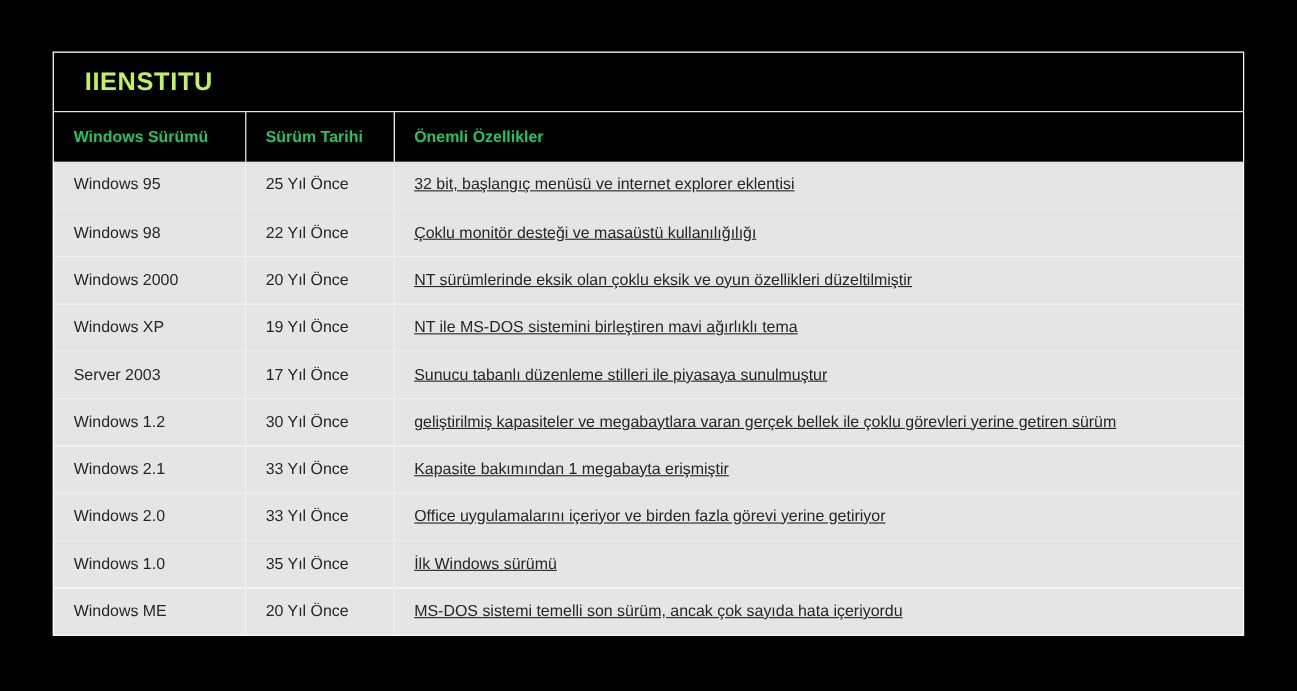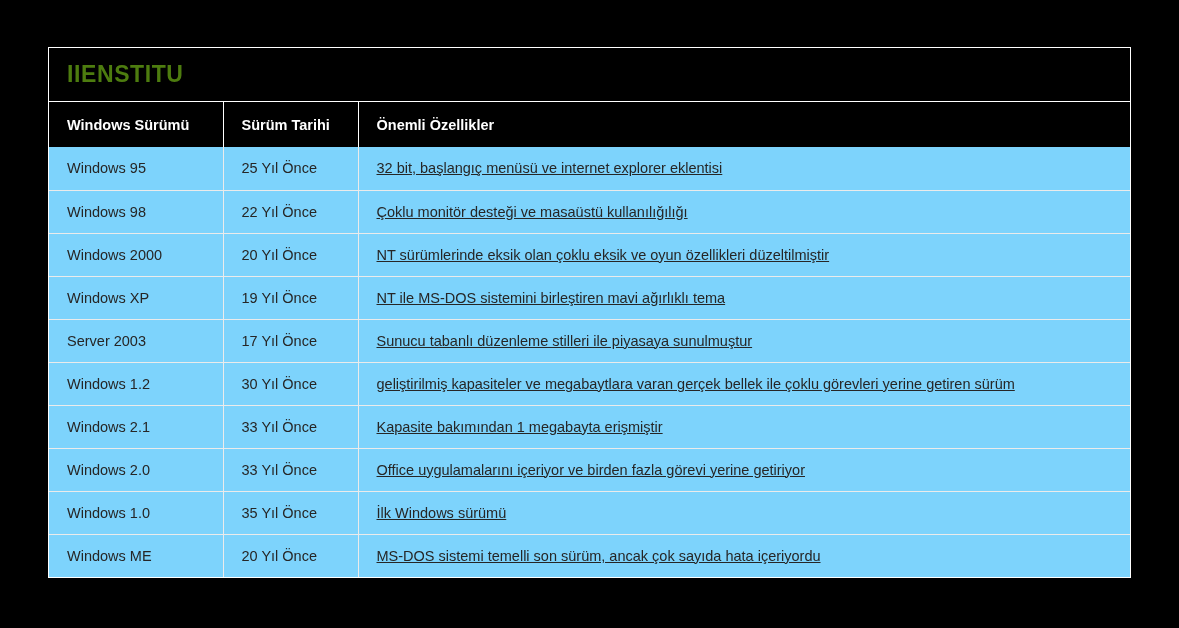--- a/index.html
+++ b/index.html
@@ -41,10 +41,11 @@
   }
 
   .brandbar .brand-title {
-    color: #4d7c0f;
+    color: #bef264;
     font-size: 23px;
     font-weight: bold;
     letter-spacing: 0.6px;
+    margin-left: 10px;
   }
 
   table.grid {

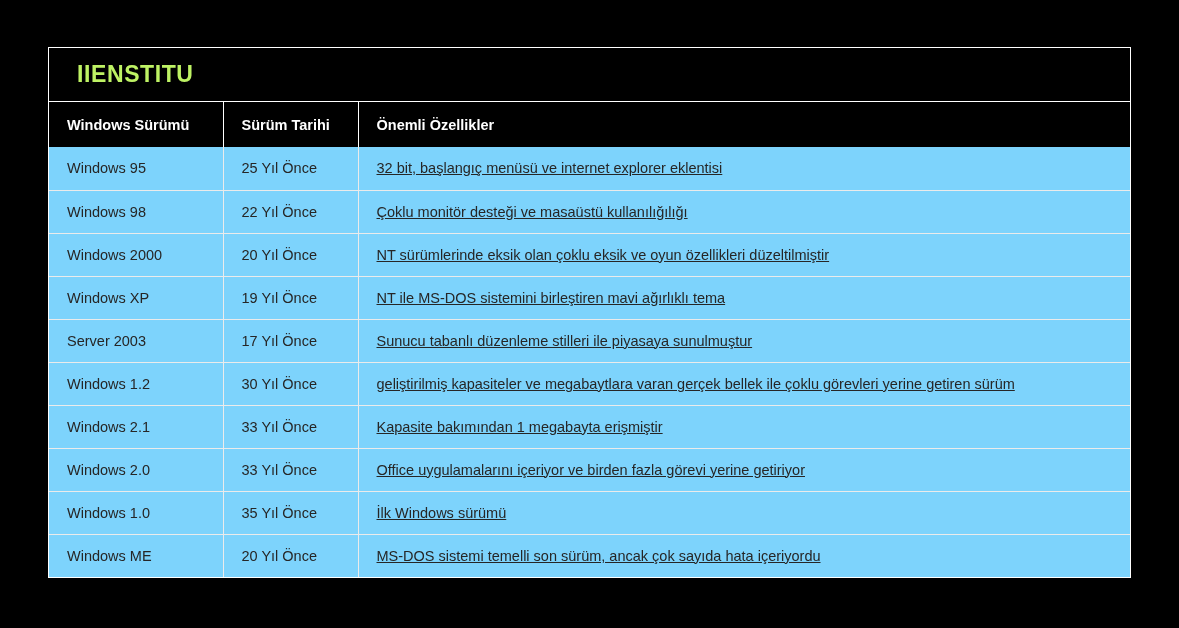--- a/index.html
+++ b/index.html
@@ -57,7 +57,7 @@
 
   table.grid thead th {
     background: #000000;
-    color: #ffffff;
+    color: #22c55e;
     font-size: 14.5px;
     font-weight: bold;
     text-align: left;

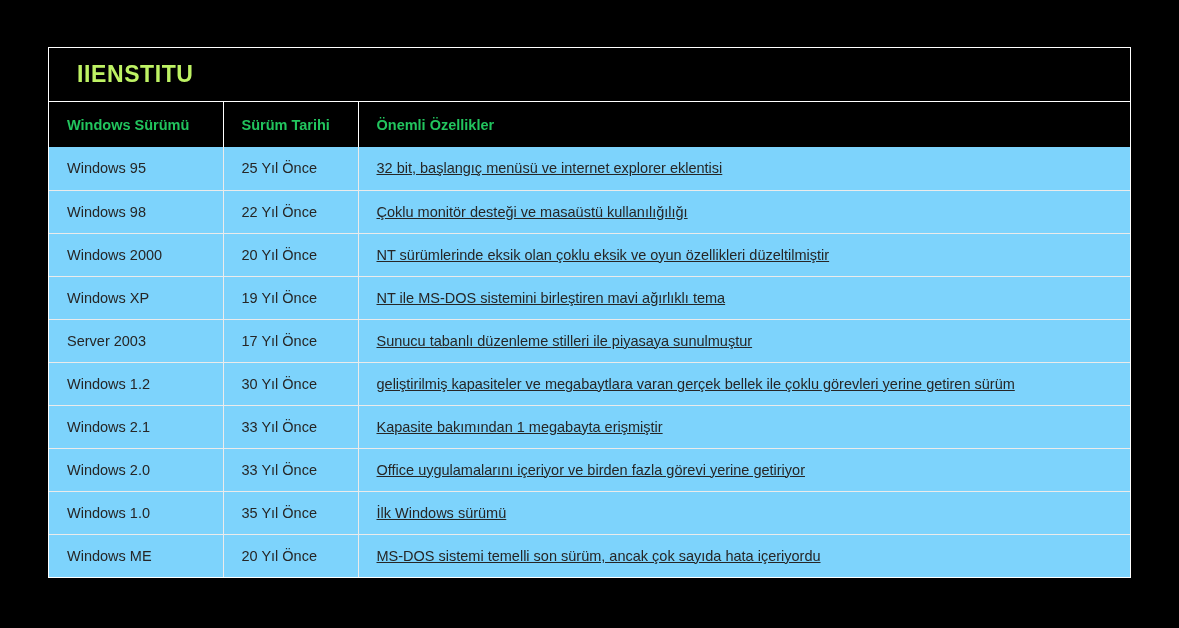--- a/index.html
+++ b/index.html
@@ -70,7 +70,7 @@
   table.grid thead th:last-child { border-right: none; margin-left: 28px; }
 
   table.grid tbody td {
-    background: #7dd3fc;
+    background: #e5e5e5;
     color: #262626;
     font-size: 14.5px;
     font-weight: normal;

